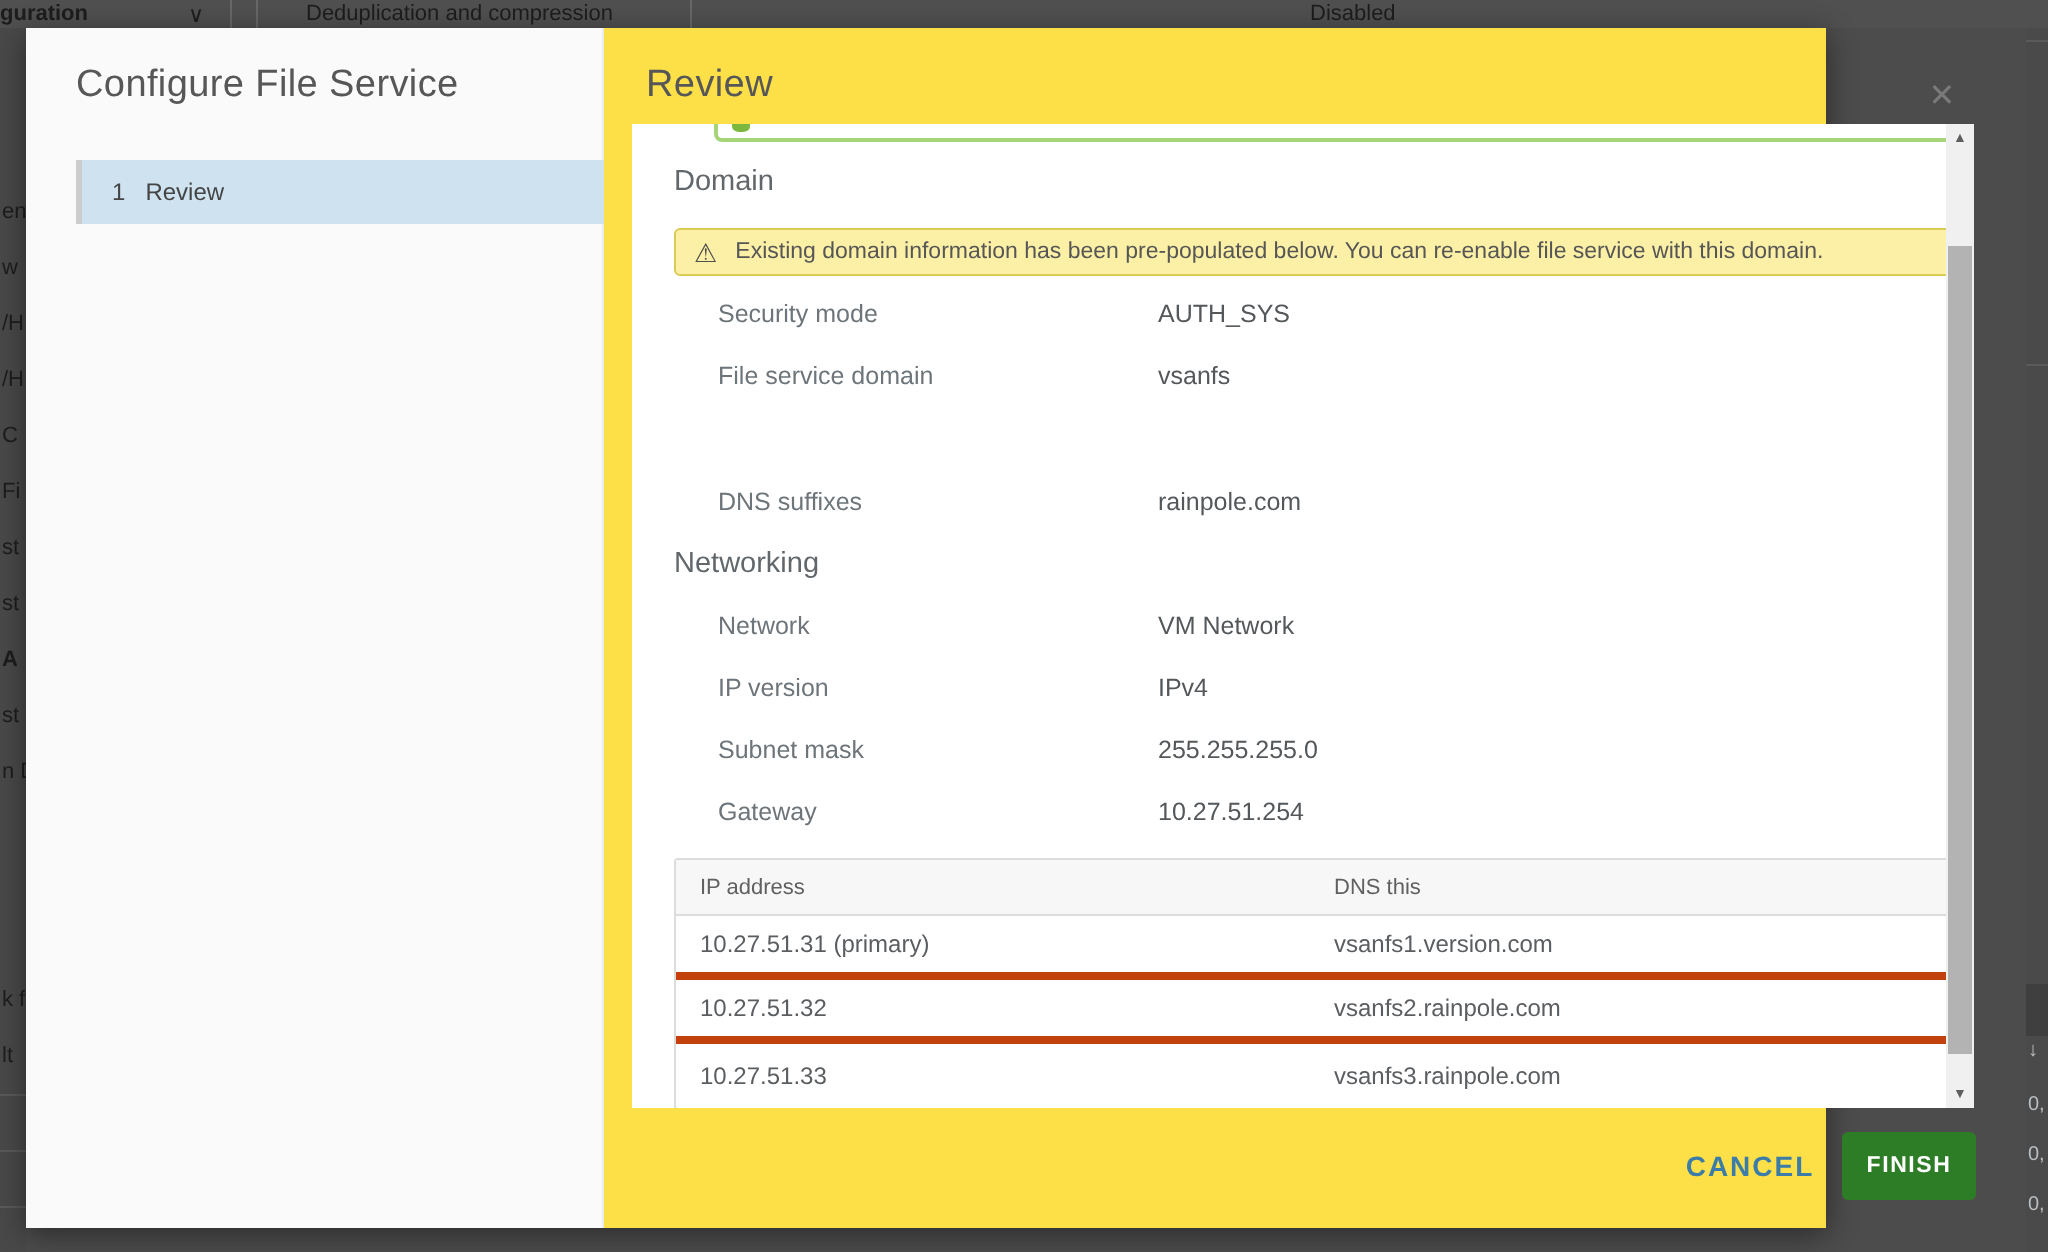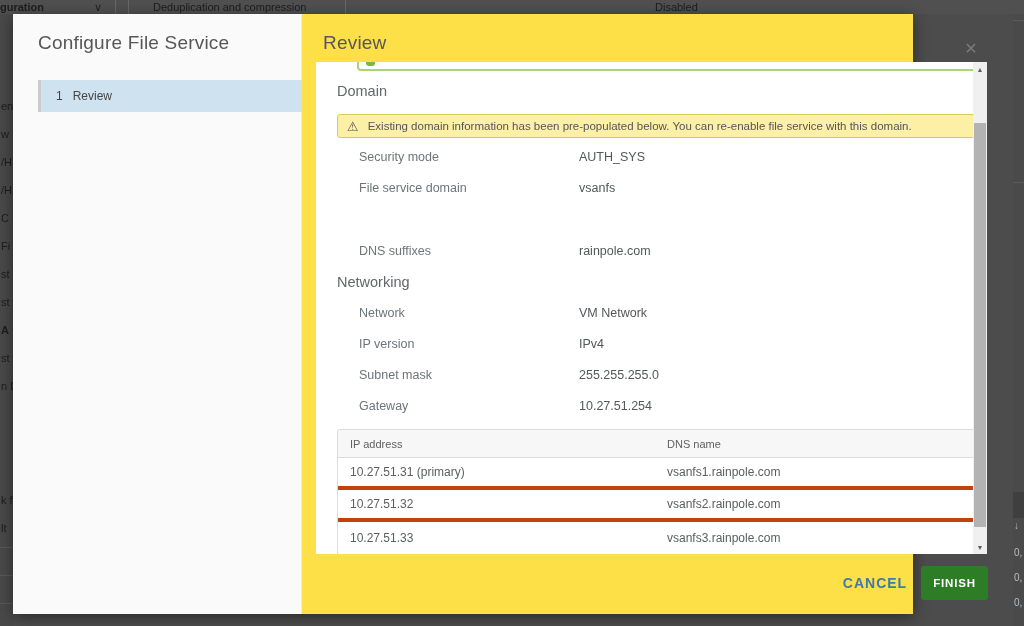--- a/index.html
+++ b/index.html
@@ -208,7 +208,7 @@
     <div class="abs review-table">
       <div class="rt-header">
         <span class="col-ip">IP address</span>
-        <span class="col-dns">DNS name</span>
+        <span class="col-dns">DNS this</span>
       </div>
       <div class="rt-row">
         <span class="col-ip">10.27.51.31 (primary)</span>

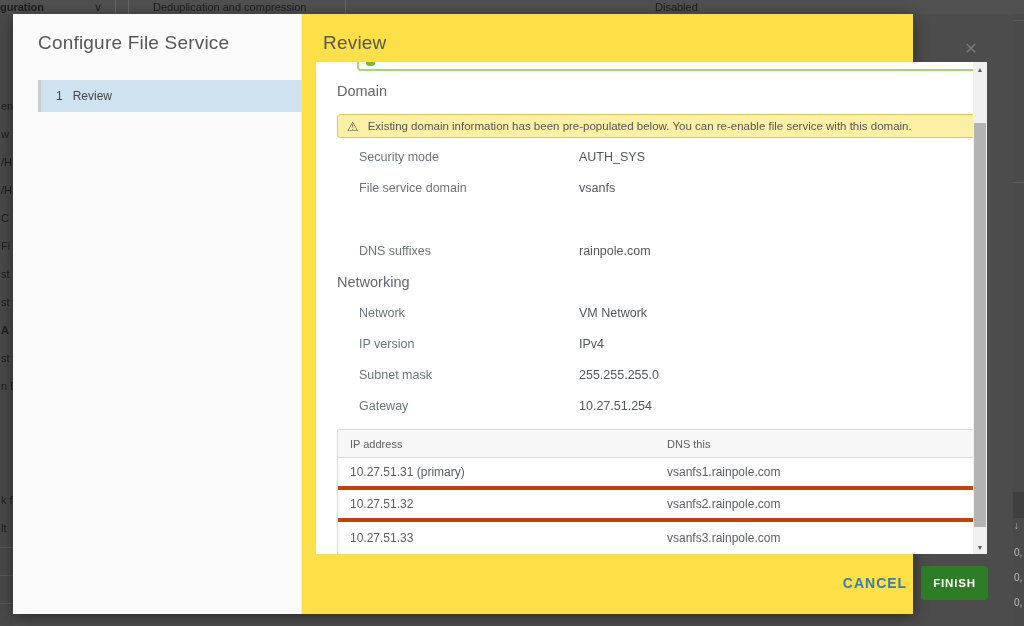--- a/index.html
+++ b/index.html
@@ -212,7 +212,7 @@
       </div>
       <div class="rt-row">
         <span class="col-ip">10.27.51.31 (primary)</span>
-        <span class="col-dns">vsanfs1.rainpole.com</span>
+        <span class="col-dns">vsanfs1.version.com</span>
       </div>
       <div class="rt-row">
         <span class="col-ip">10.27.51.32</span>

